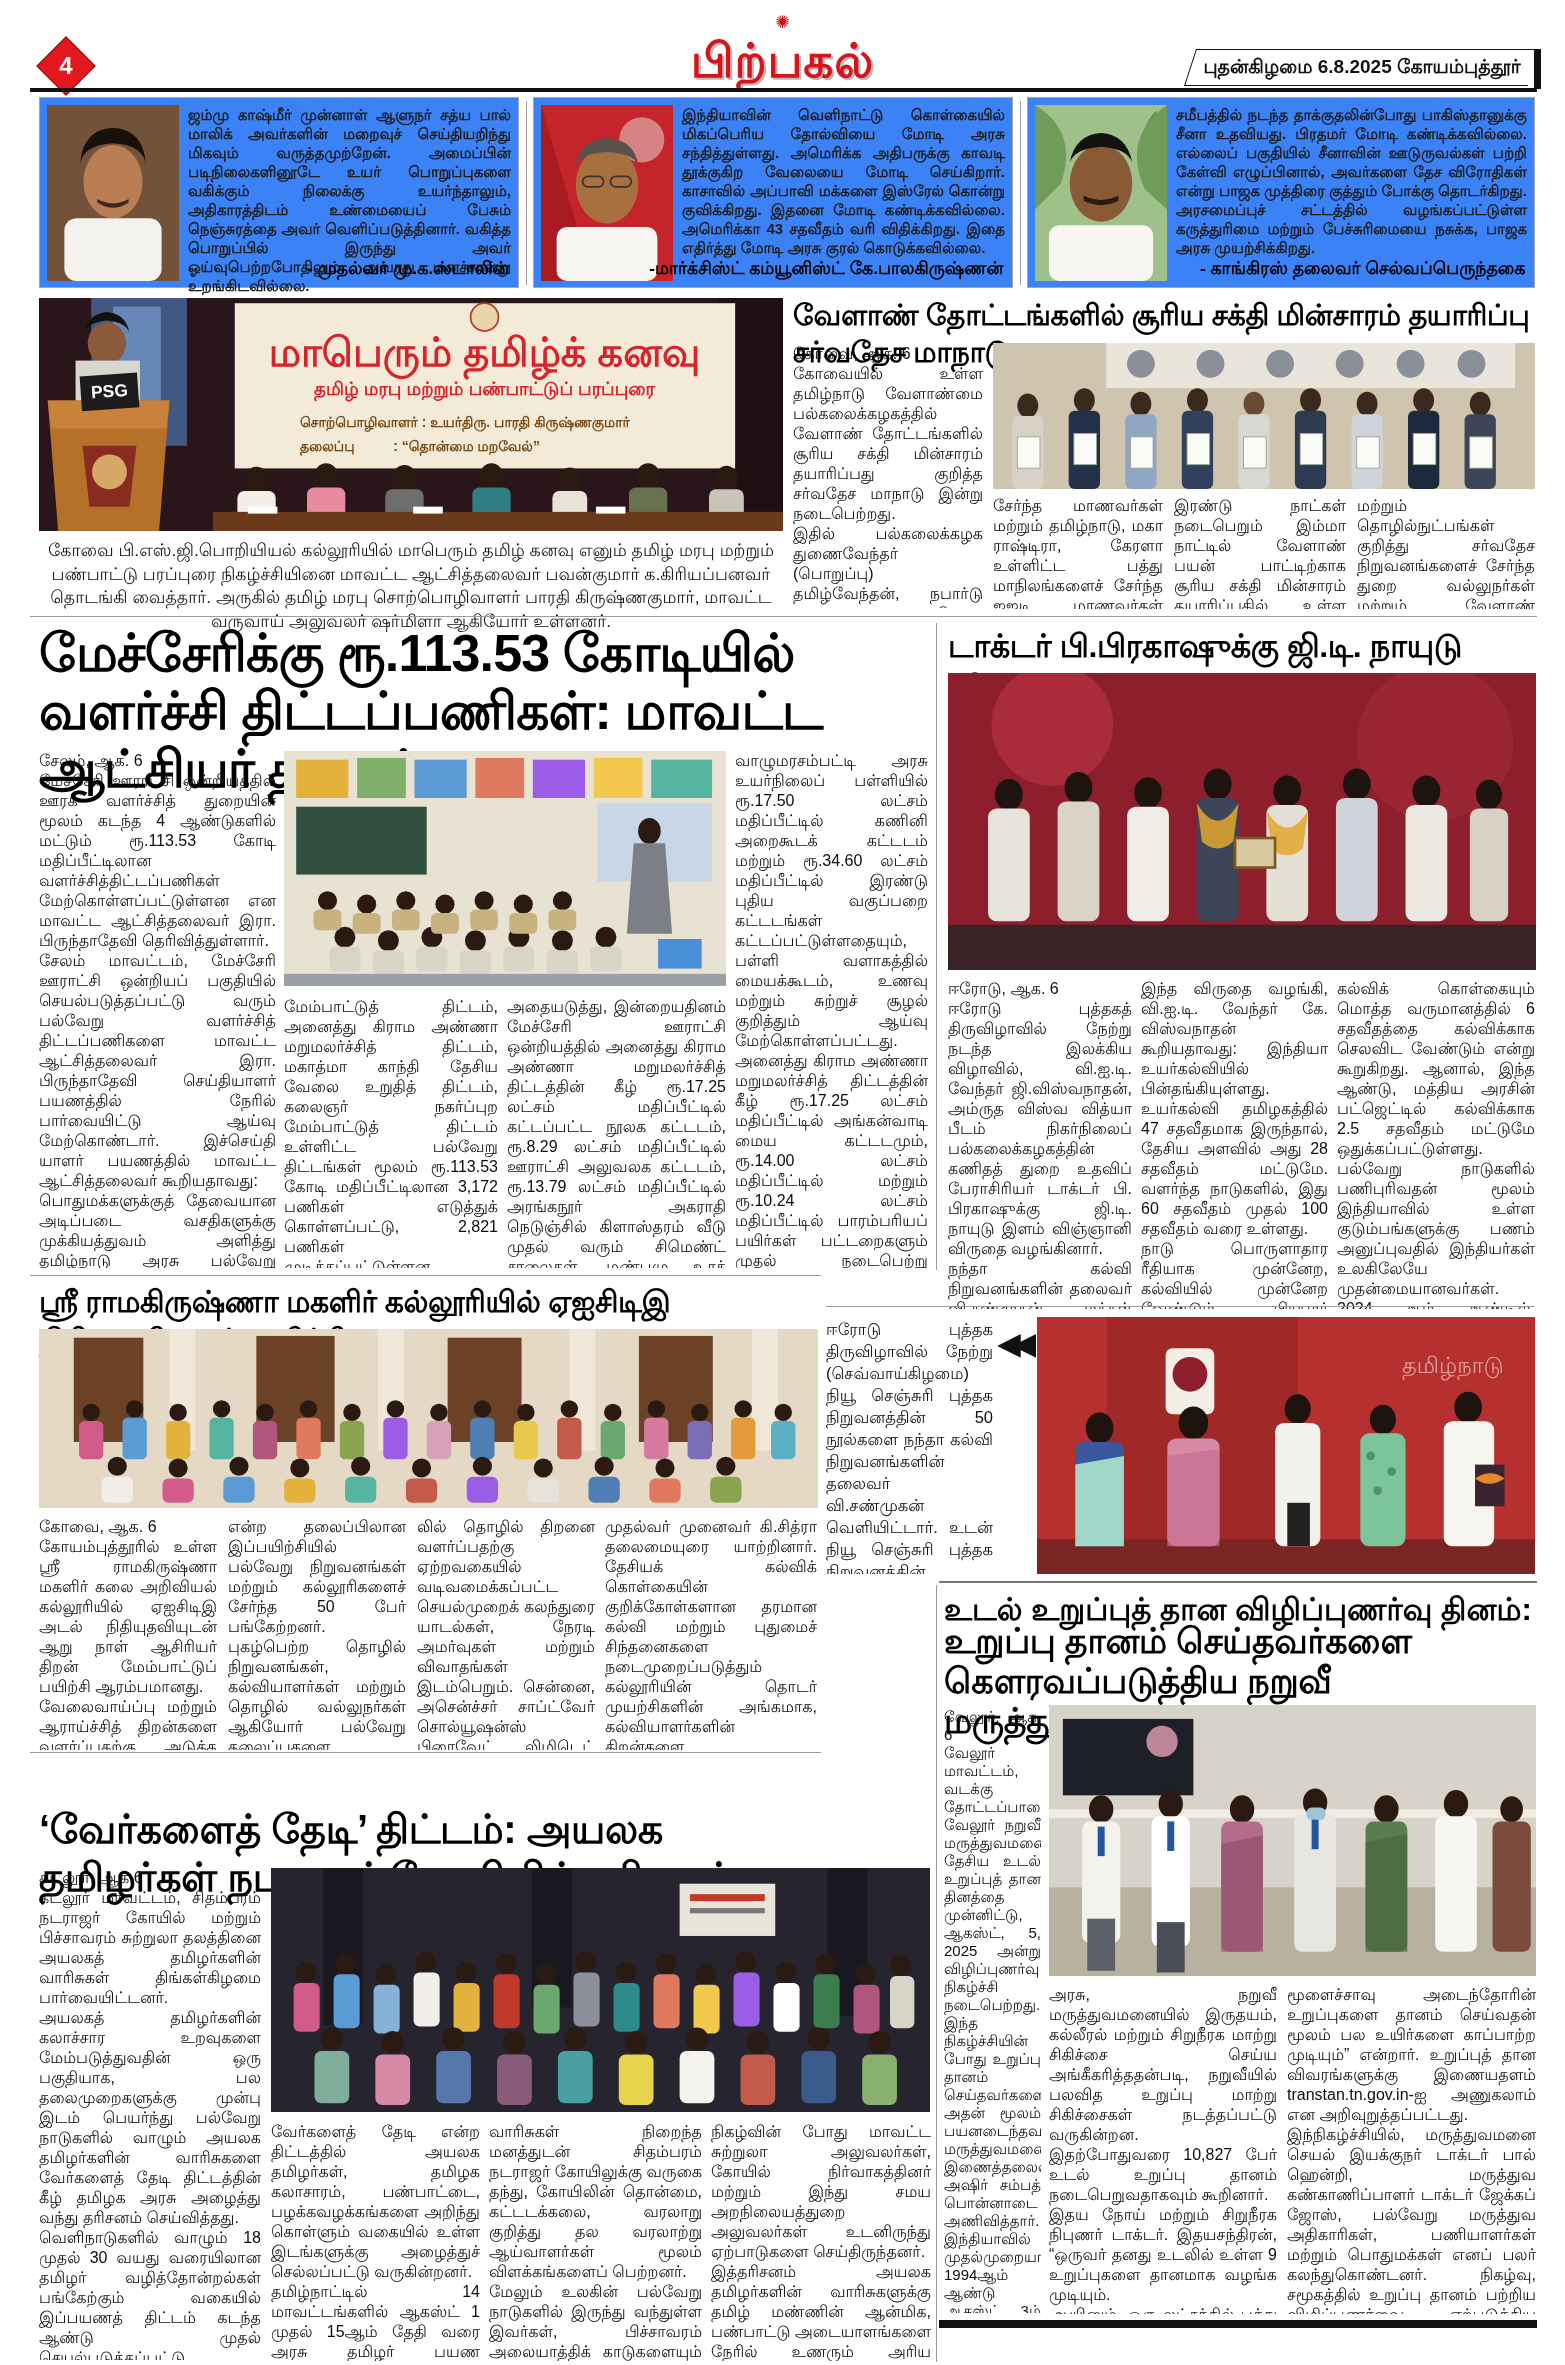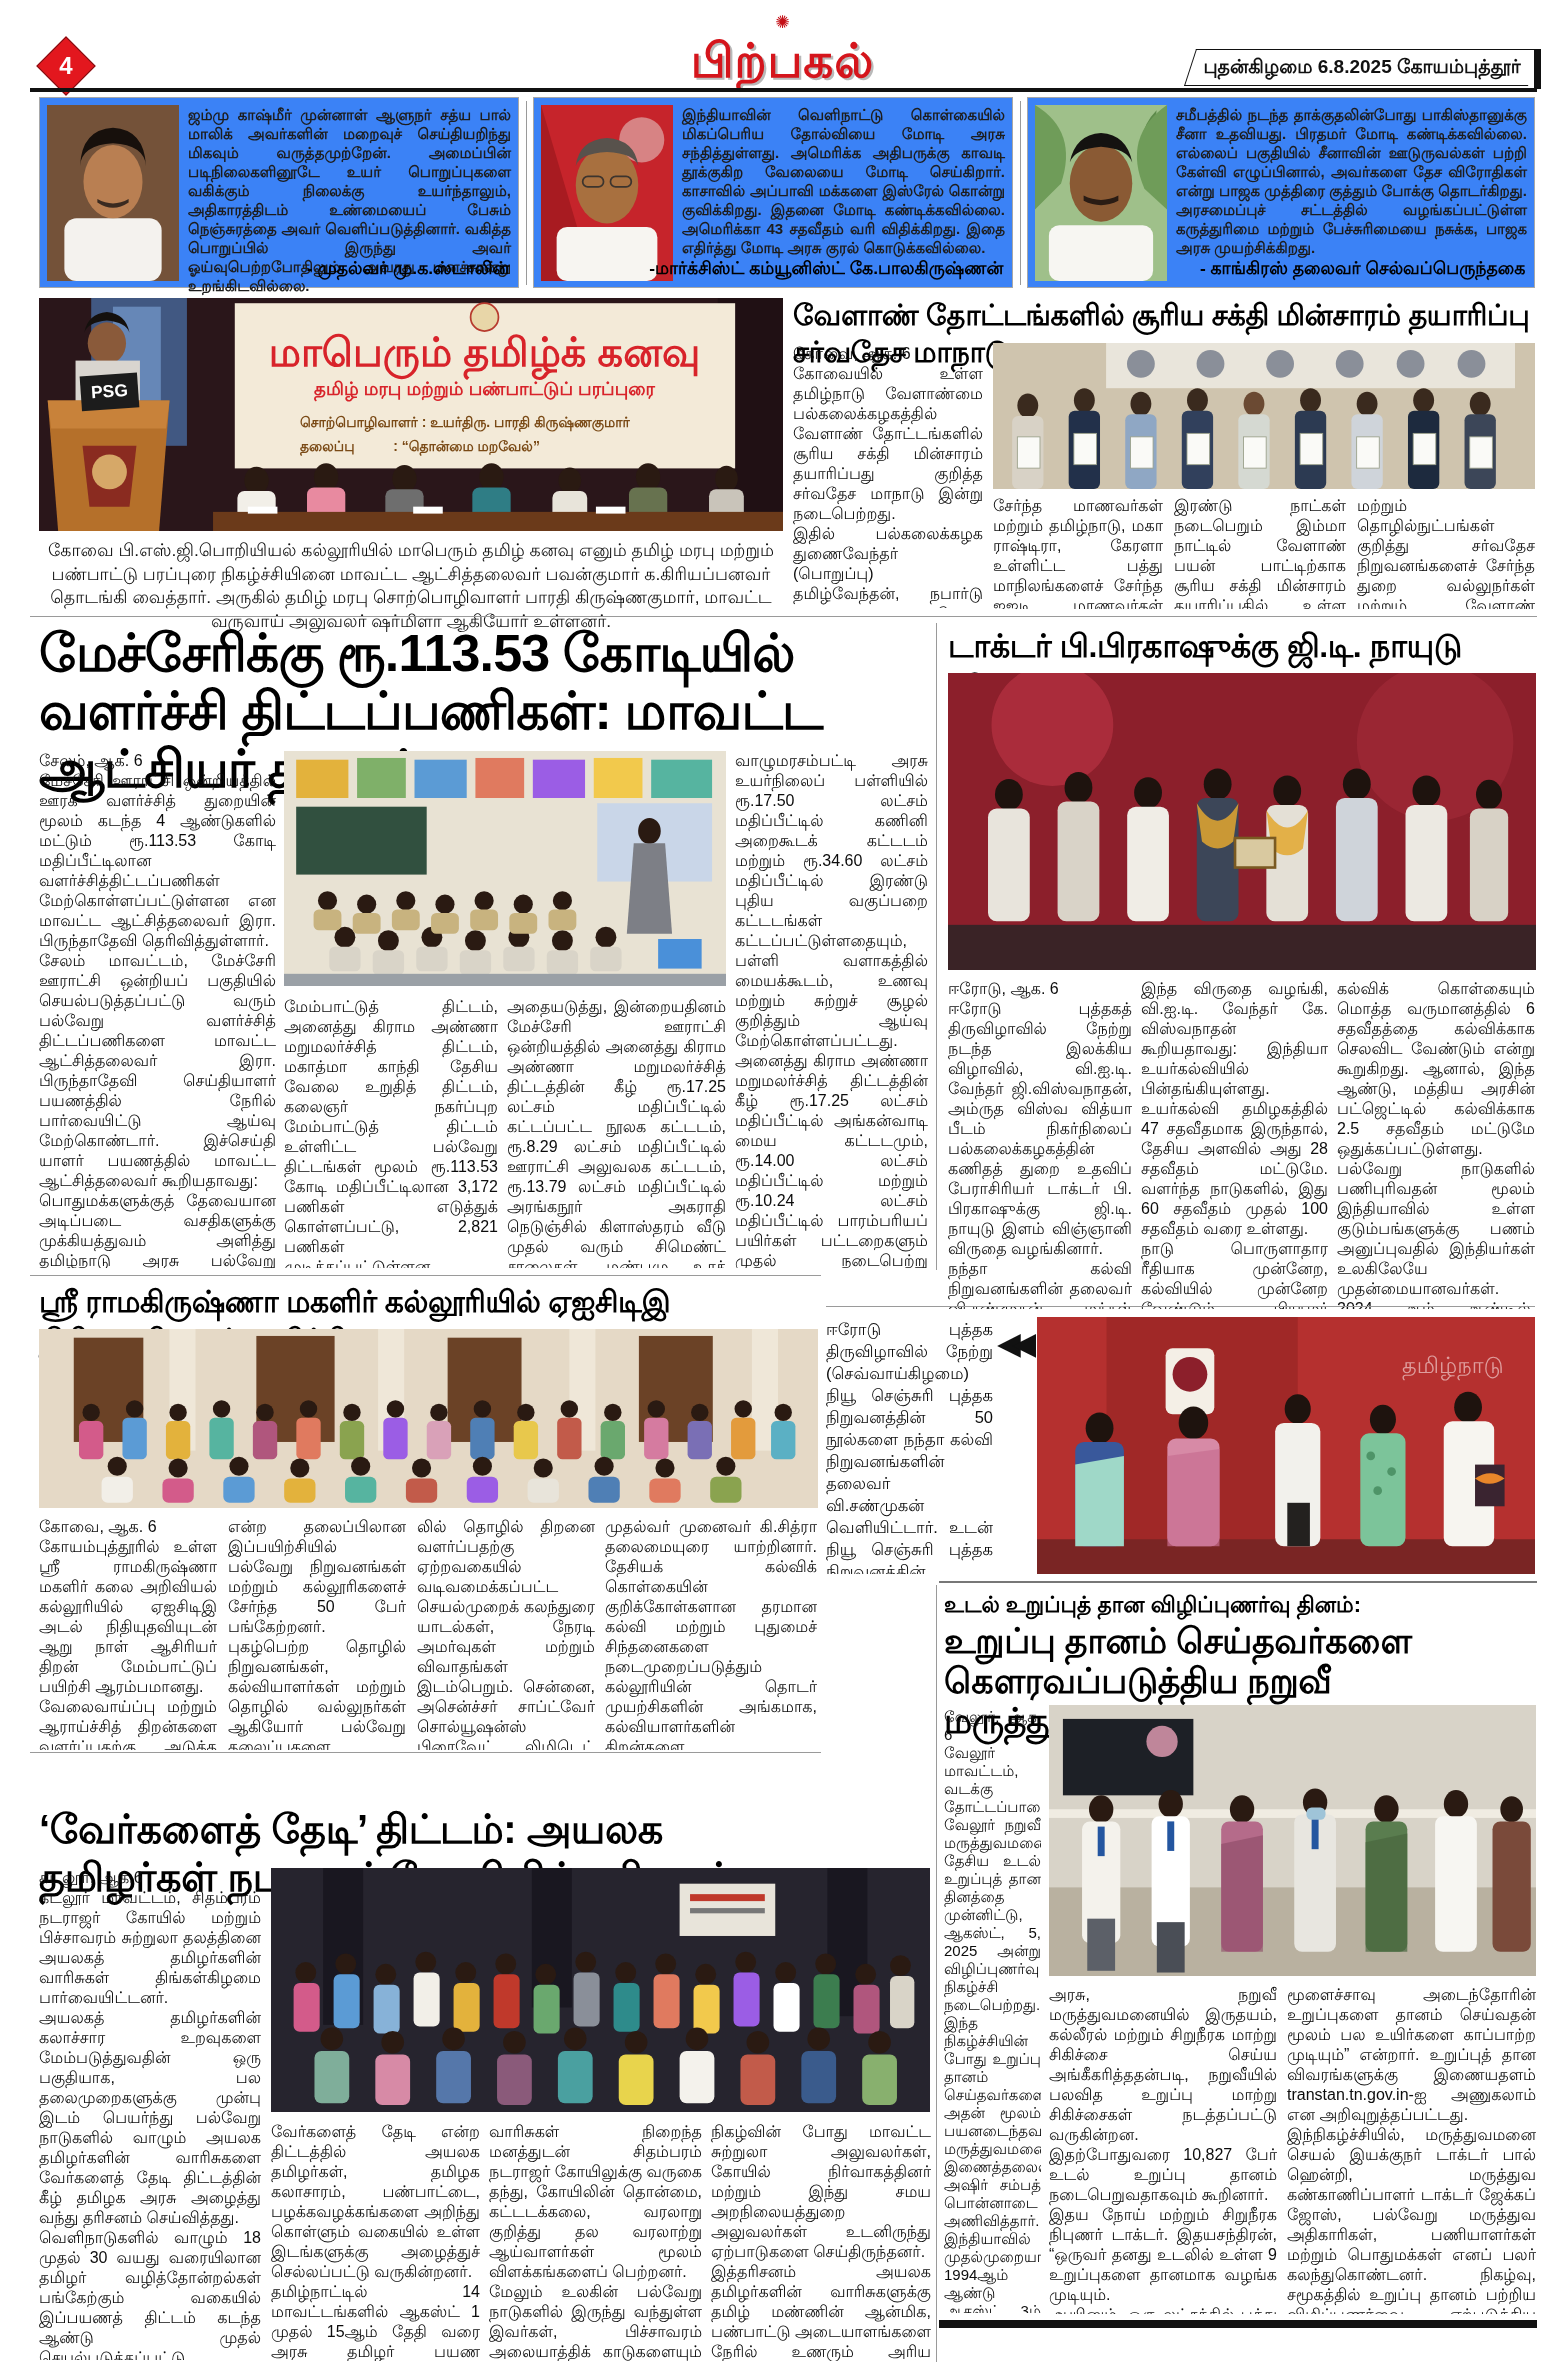--- a/index.html
+++ b/index.html
@@ -442,7 +442,7 @@
 
   <div class="hrule" style="left:939px;top:1581px;width:598px;height:1.7px;background:#777;"></div>
   <div class="vrule" style="left:936px;top:1585px;height:777px;"></div>
-  <div class="kicker" style="left:944px;top:1592px;width:600px;font-size:22px;">உடல் உறுப்புத் தான விழிப்புணர்வு தினம்:</div>
+  <div class="kicker" style="left:944px;top:1592px;width:600px;font-size:31px;">உடல் உறுப்புத் தான விழிப்புணர்வு தினம்:</div>
   <div class="headline" style="left:944px;top:1621px;width:600px;font-size:35px;line-height:40px;white-space:pre-line;">உறுப்பு தானம் செய்தவர்களை
 கௌரவப்படுத்திய நறுவீ மருத்துவமனை</div>
   <div class="col" style="left:944px;top:1708px;width:97px;height:605px;font-size:15px;line-height:18px;">வேலூர், ஆக. 6

